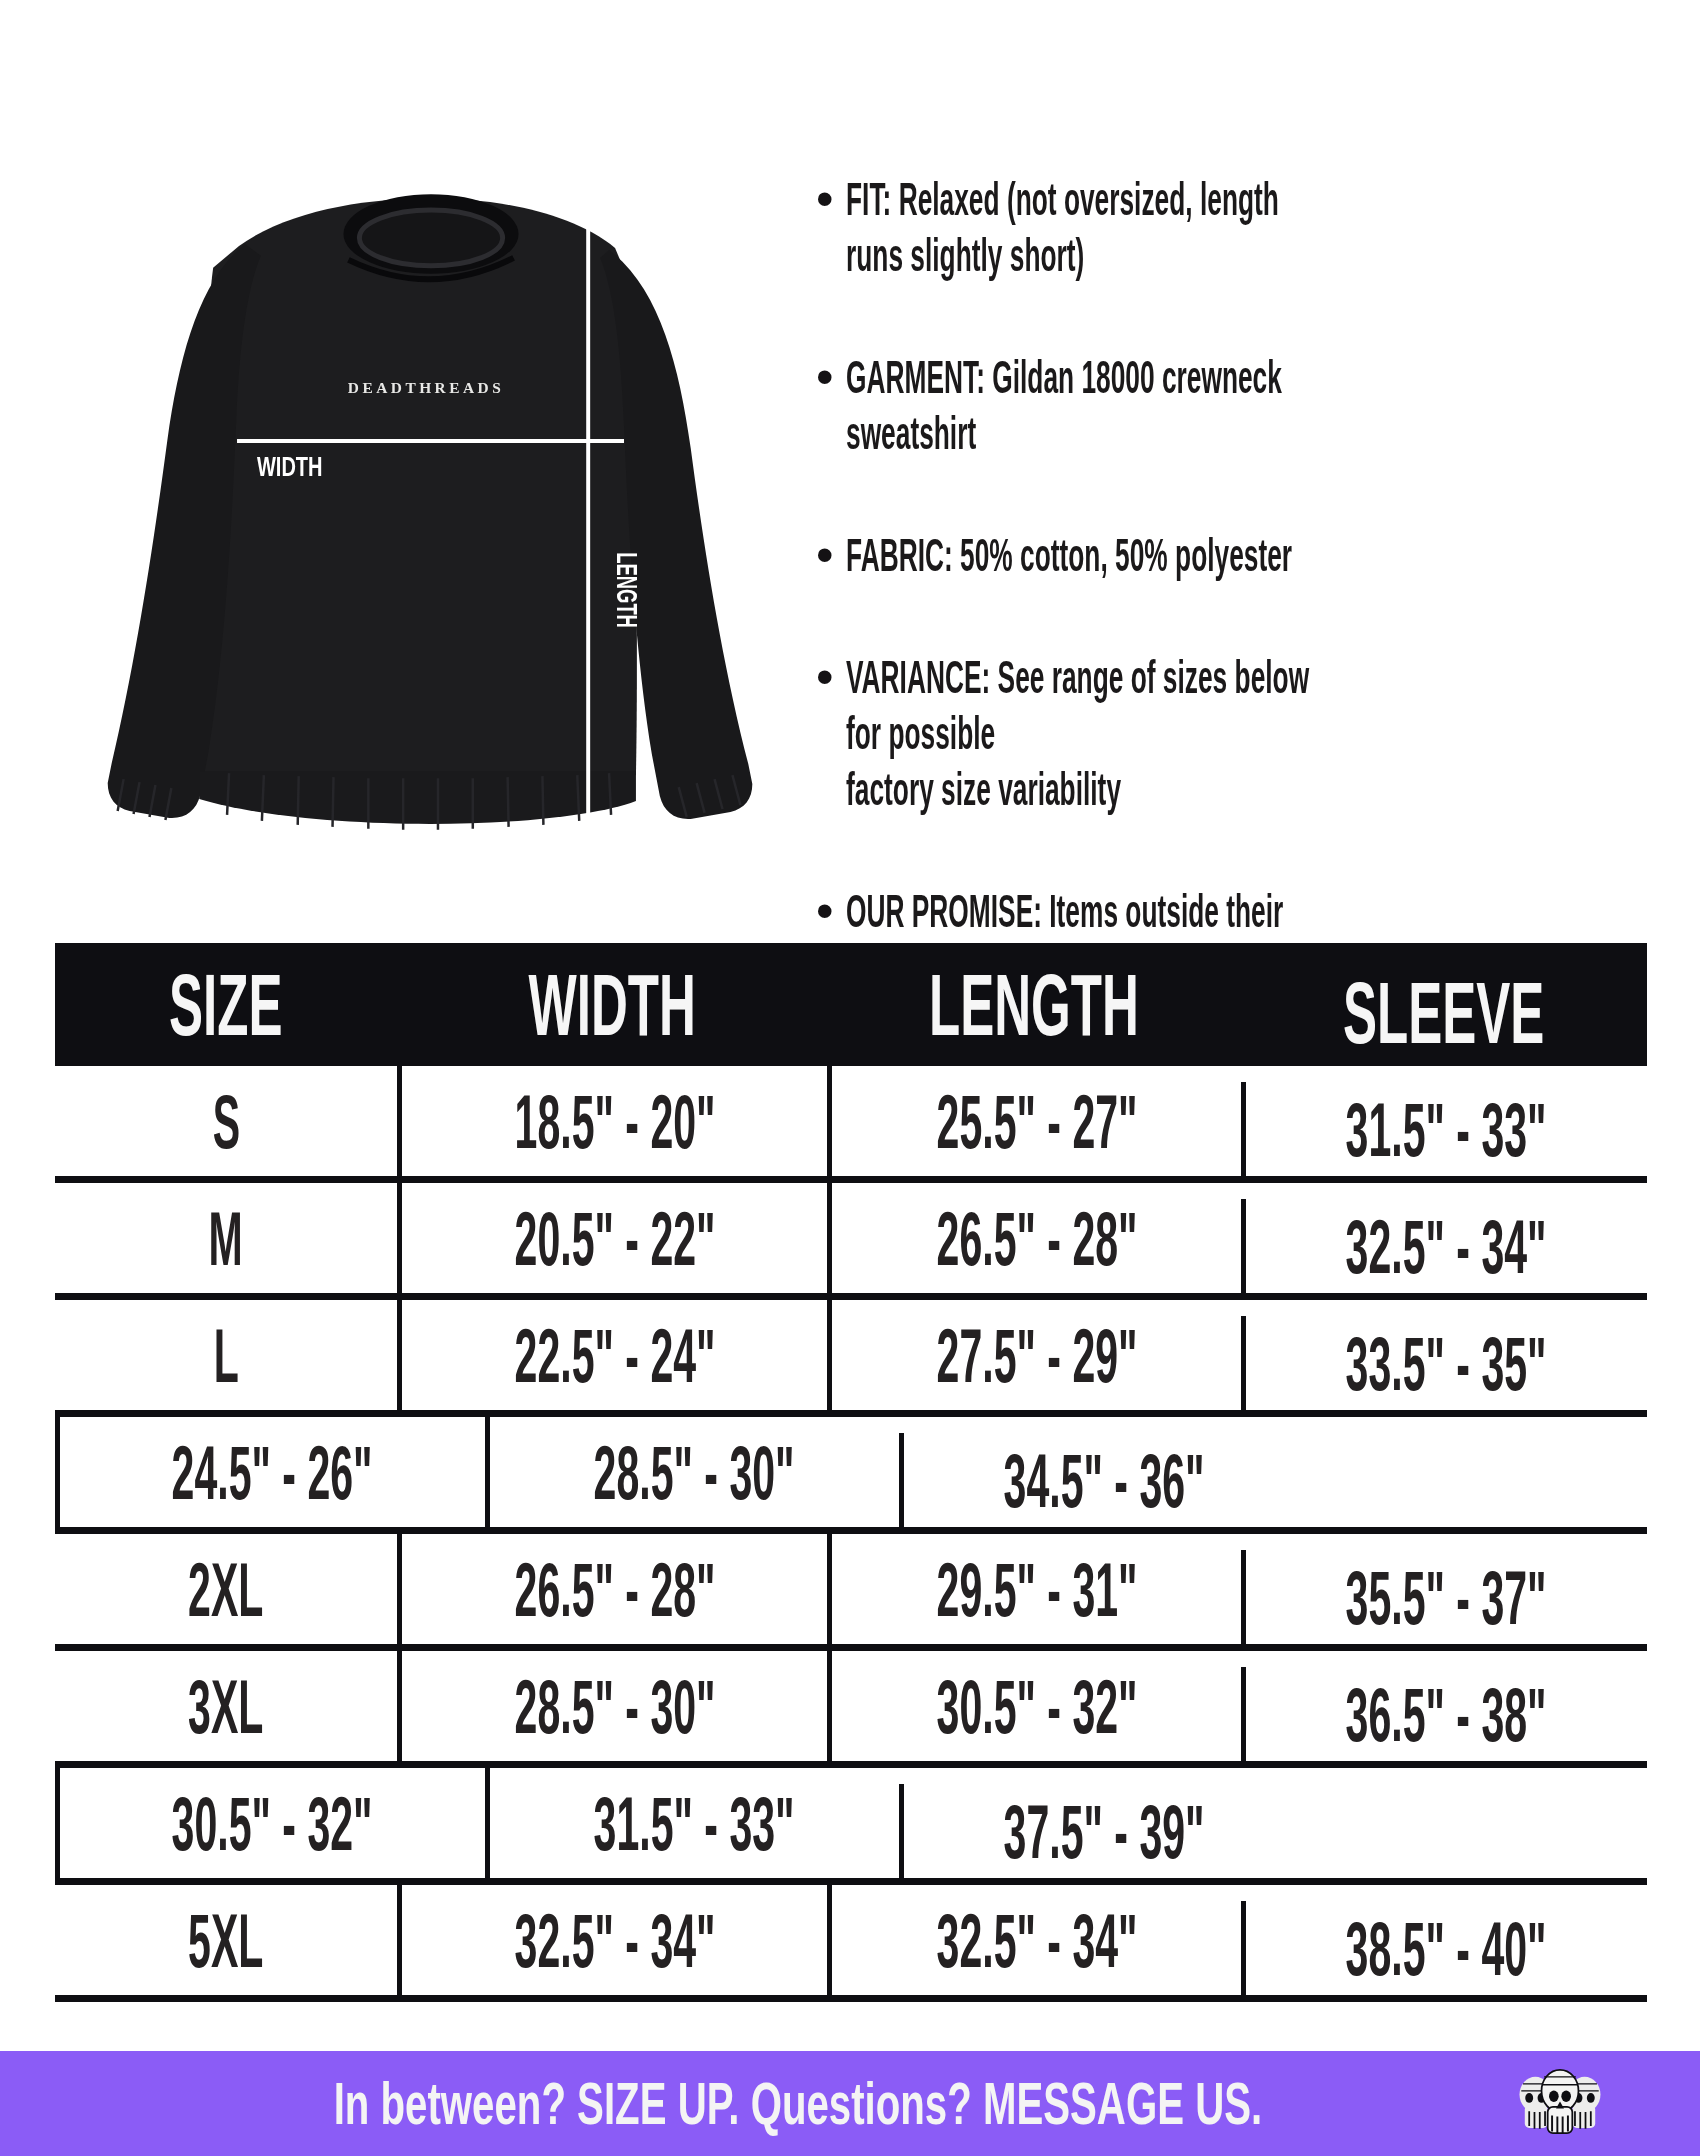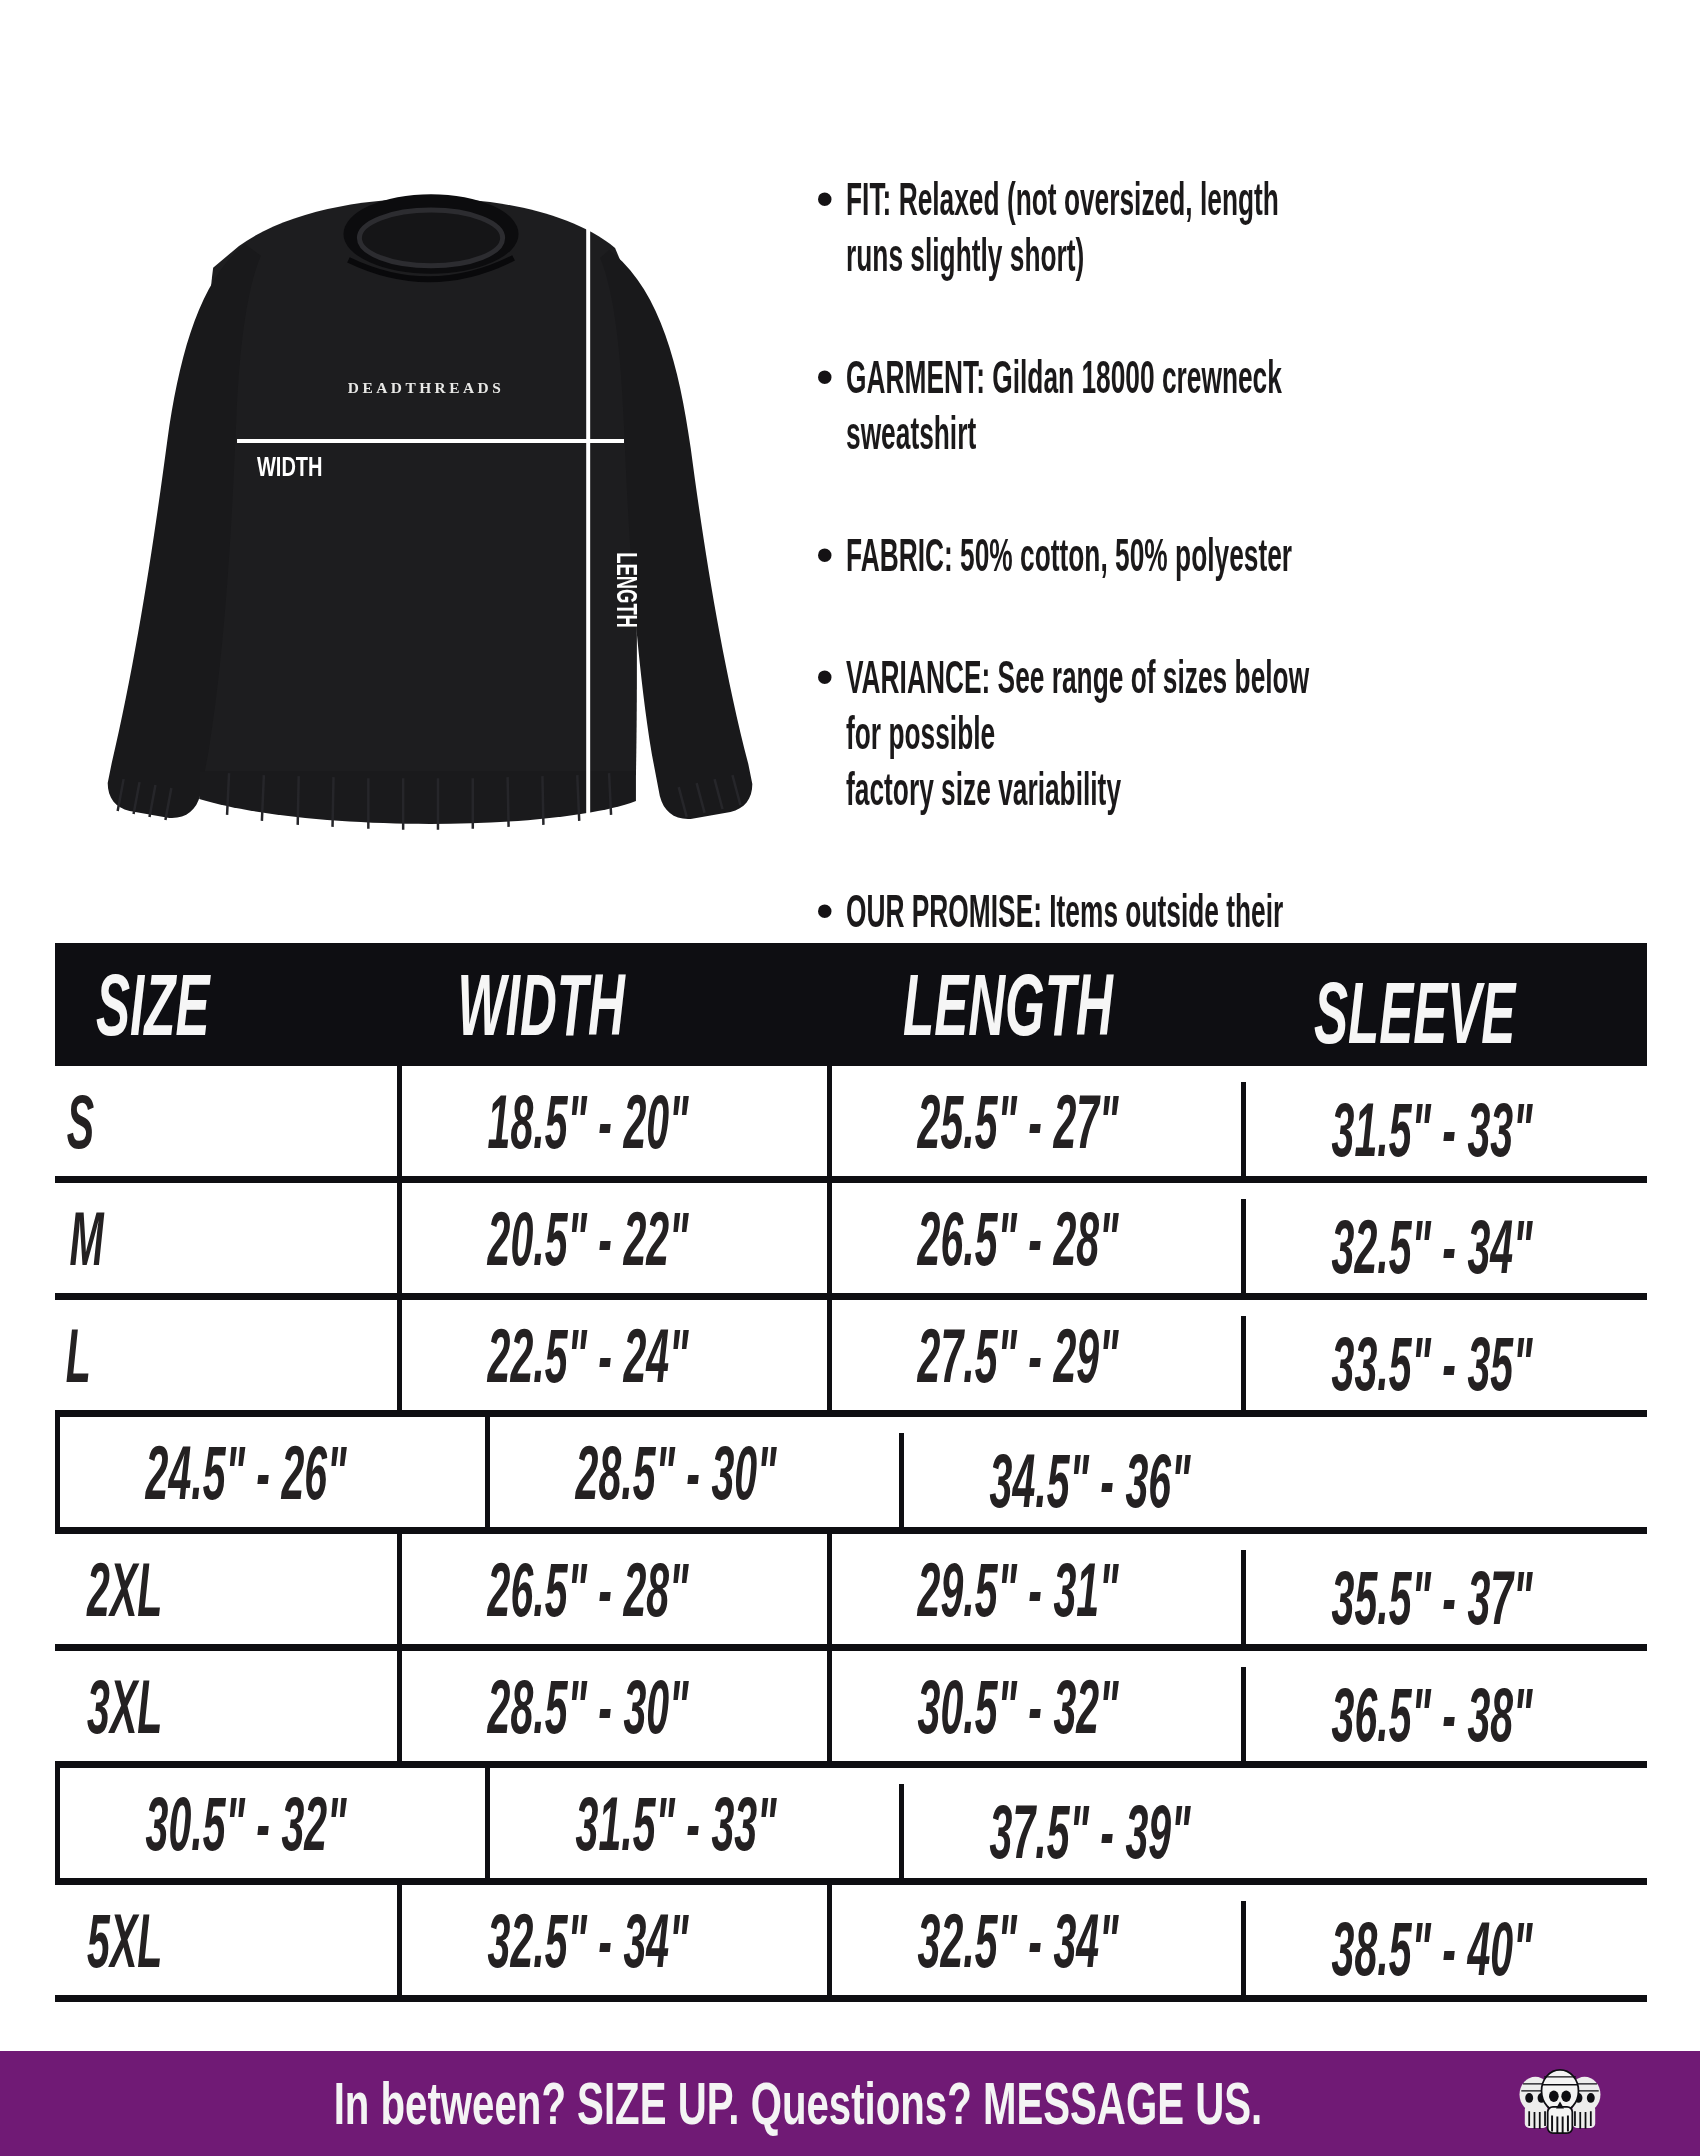--- a/index.html
+++ b/index.html
@@ -38,7 +38,7 @@
     height:117px;display:flex;align-items:stretch;
     border-bottom:7px solid #0e0e12;background:#ffffff;color:#242122;
   }
-  .cell{display:flex;align-items:center;justify-content:flex-start;overflow:visible;font-style:italic;}
+  .cell{display:flex;align-items:center;justify-content:center;overflow:visible;}
   .c1{width:21.5%;}
   .c2{width:27%;}
   .c3{width:26%;}

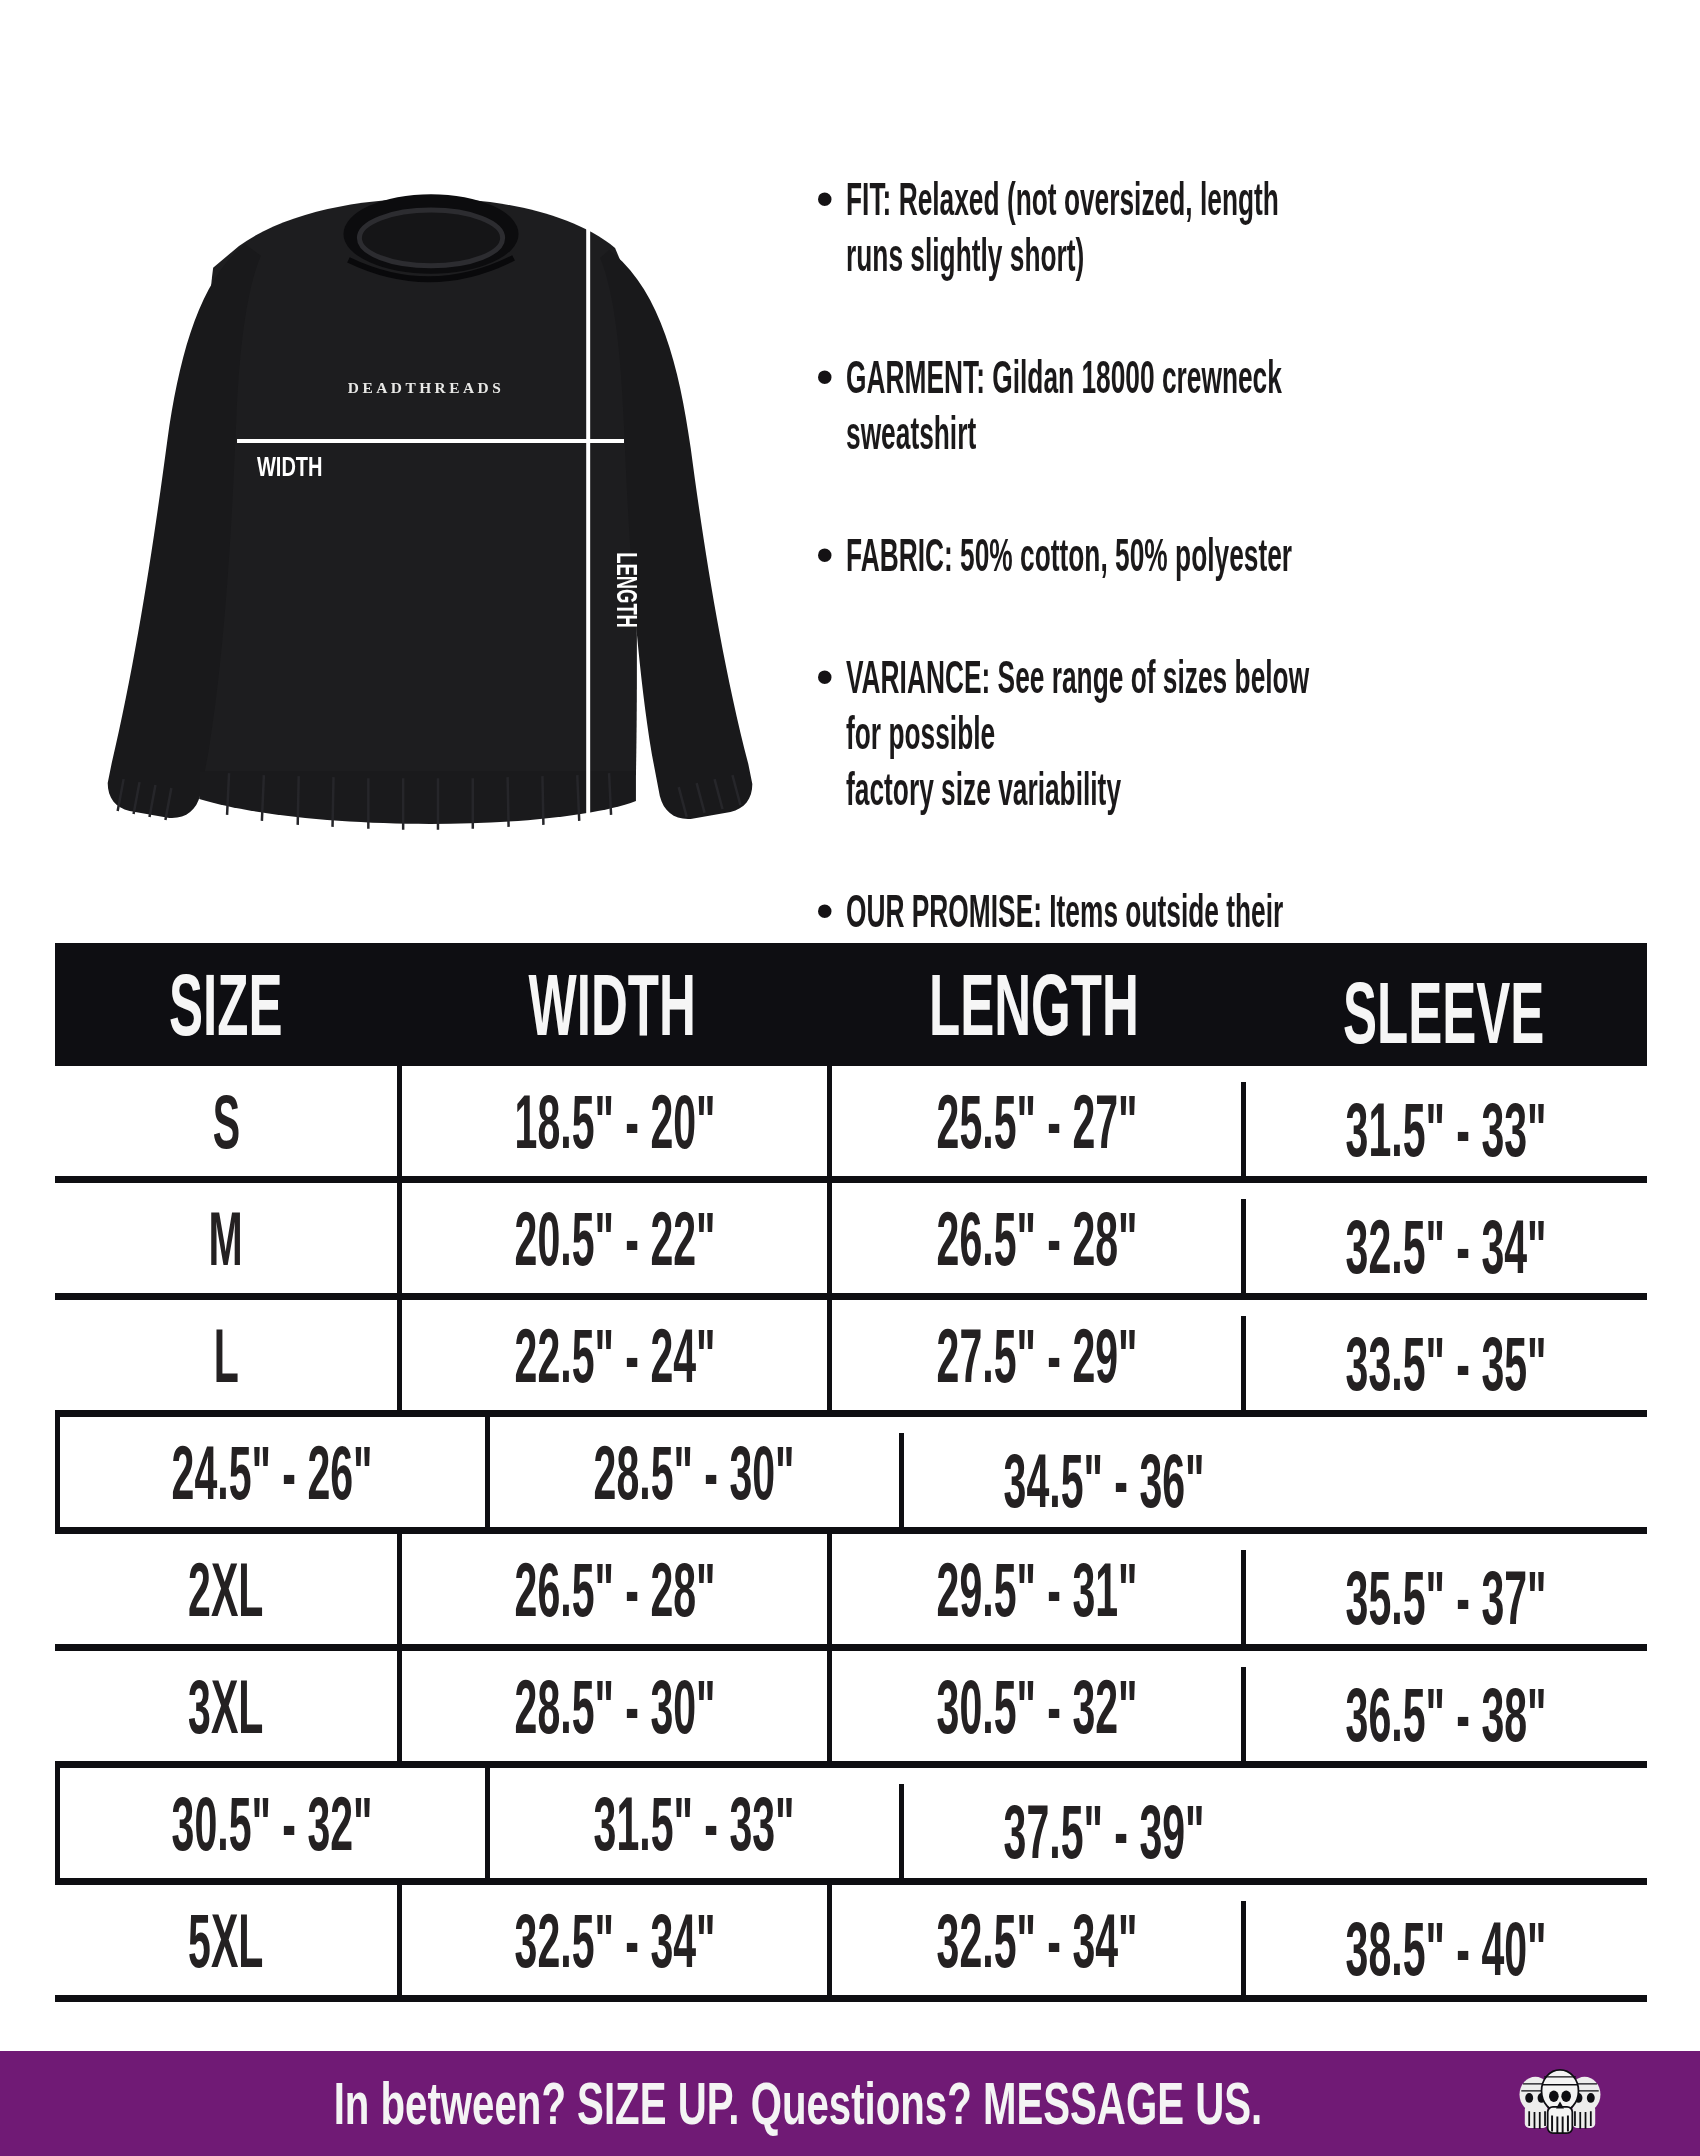--- a/index.html
+++ b/index.html
@@ -56,7 +56,7 @@
   
   .footer{
     position:absolute;left:0;top:2051px;width:1700px;height:105px;
-    background:#701a75;display:flex;align-items:center;justify-content:center;
+    background:#8b5cf6;display:flex;align-items:center;justify-content:center;
   }
   .footer .ftxt{
     color:#f4f4f4;font-size:60px;font-weight:700;font-stretch:condensed;

